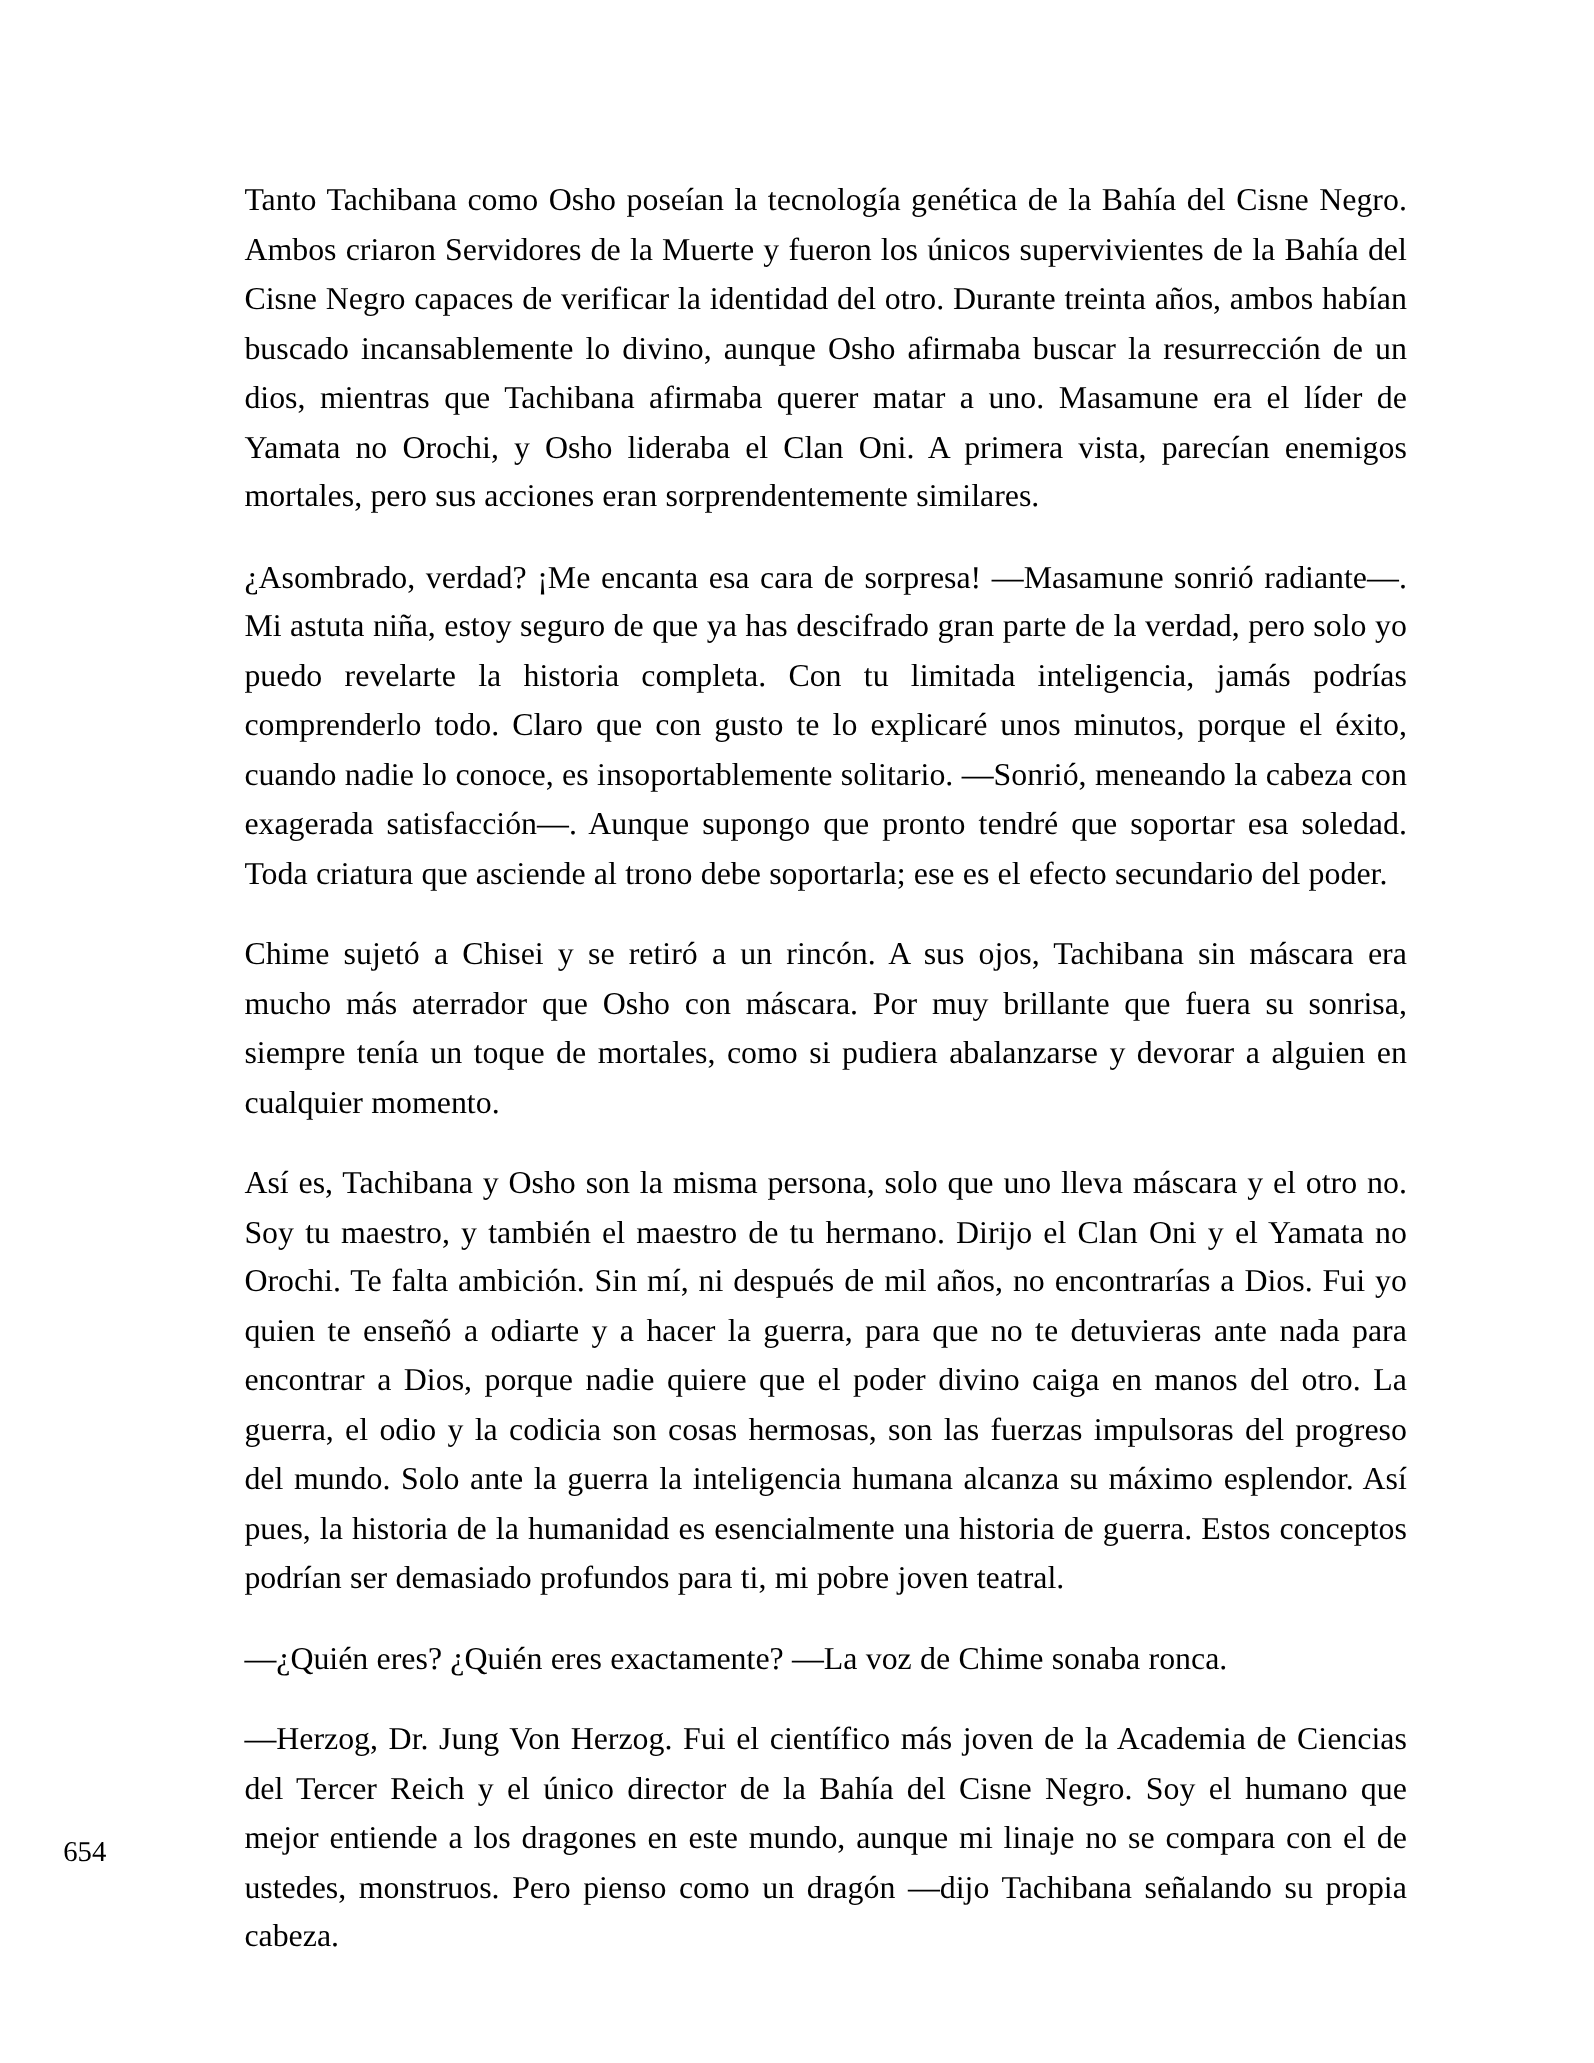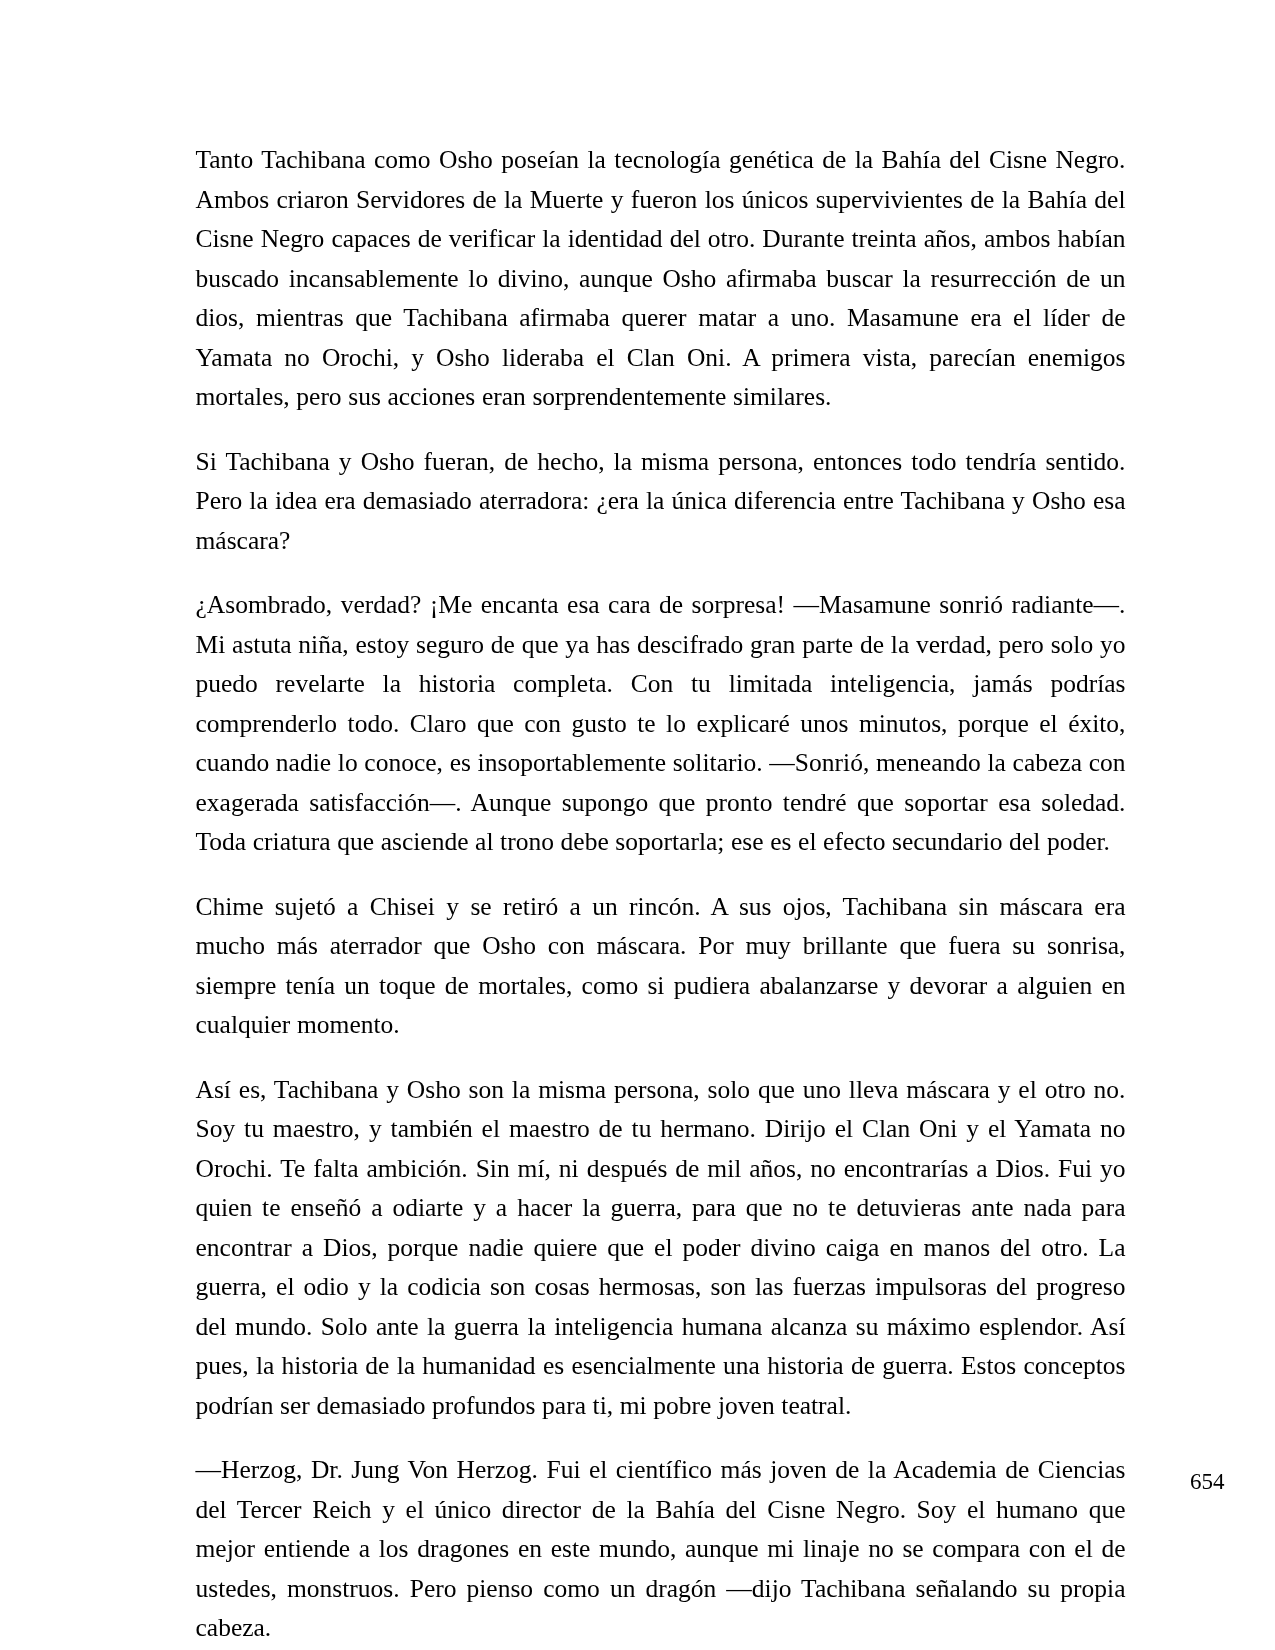--- a/index.html
+++ b/index.html
@@ -56,7 +56,6 @@
 
   <div class="text-column">
     <p class="para">Tanto Tachibana como Osho poseían la tecnología genética de la Bahía del Cisne Negro. Ambos criaron Servidores de la Muerte y fueron los únicos supervivientes de la Bahía del Cisne Negro capaces de verificar la identidad del otro. Durante treinta años, ambos habían buscado incansablemente lo divino, aunque Osho afirmaba buscar la resurrección de un dios, mientras que Tachibana afirmaba querer matar a uno. Masamune era el líder de Yamata no Orochi, y Osho lideraba el Clan Oni. A primera vista, parecían enemigos mortales, pero sus acciones eran sorprendentemente similares.</p>
-    <p class="para">Si Tachibana y Osho fueran, de hecho, la misma persona, entonces todo tendría sentido. Pero la idea era demasiado aterradora: ¿era la única diferencia entre Tachibana y Osho esa máscara?</p>
     <p class="para">¿Asombrado, verdad? ¡Me encanta esa cara de sorpresa! —Masamune sonrió radiante—. Mi astuta niña, estoy seguro de que ya has descifrado gran parte de la verdad, pero solo yo puedo revelarte la historia completa. Con tu limitada inteligencia, jamás podrías comprenderlo todo. Claro que con gusto te lo explicaré unos minutos, porque el éxito, cuando nadie lo conoce, es insoportablemente solitario. —Sonrió, meneando la cabeza con exagerada satisfacción—. Aunque supongo que pronto tendré que soportar esa soledad. Toda criatura que asciende al trono debe soportarla; ese es el efecto secundario del poder.</p>
     <p class="para">Chime sujetó a Chisei y se retiró a un rincón. A sus ojos, Tachibana sin máscara era mucho más aterrador que Osho con máscara. Por muy brillante que fuera su sonrisa, siempre tenía un toque de mortales, como si pudiera abalanzarse y devorar a alguien en cualquier momento.</p>
     <p class="para">Así es, Tachibana y Osho son la misma persona, solo que uno lleva máscara y el otro no. Soy tu maestro, y también el maestro de tu hermano. Dirijo el Clan Oni y el Yamata no Orochi. Te falta ambición. Sin mí, ni después de mil años, no encontrarías a Dios. Fui yo quien te enseñó a odiarte y a hacer la guerra, para que no te detuvieras ante nada para encontrar a Dios, porque nadie quiere que el poder divino caiga en manos del otro. La guerra, el odio y la codicia son cosas hermosas, son las fuerzas impulsoras del progreso del mundo. Solo ante la guerra la inteligencia humana alcanza su máximo esplendor. Así pues, la historia de la humanidad es esencialmente una historia de guerra. Estos conceptos podrían ser demasiado profundos para ti, mi pobre joven teatral.</p>

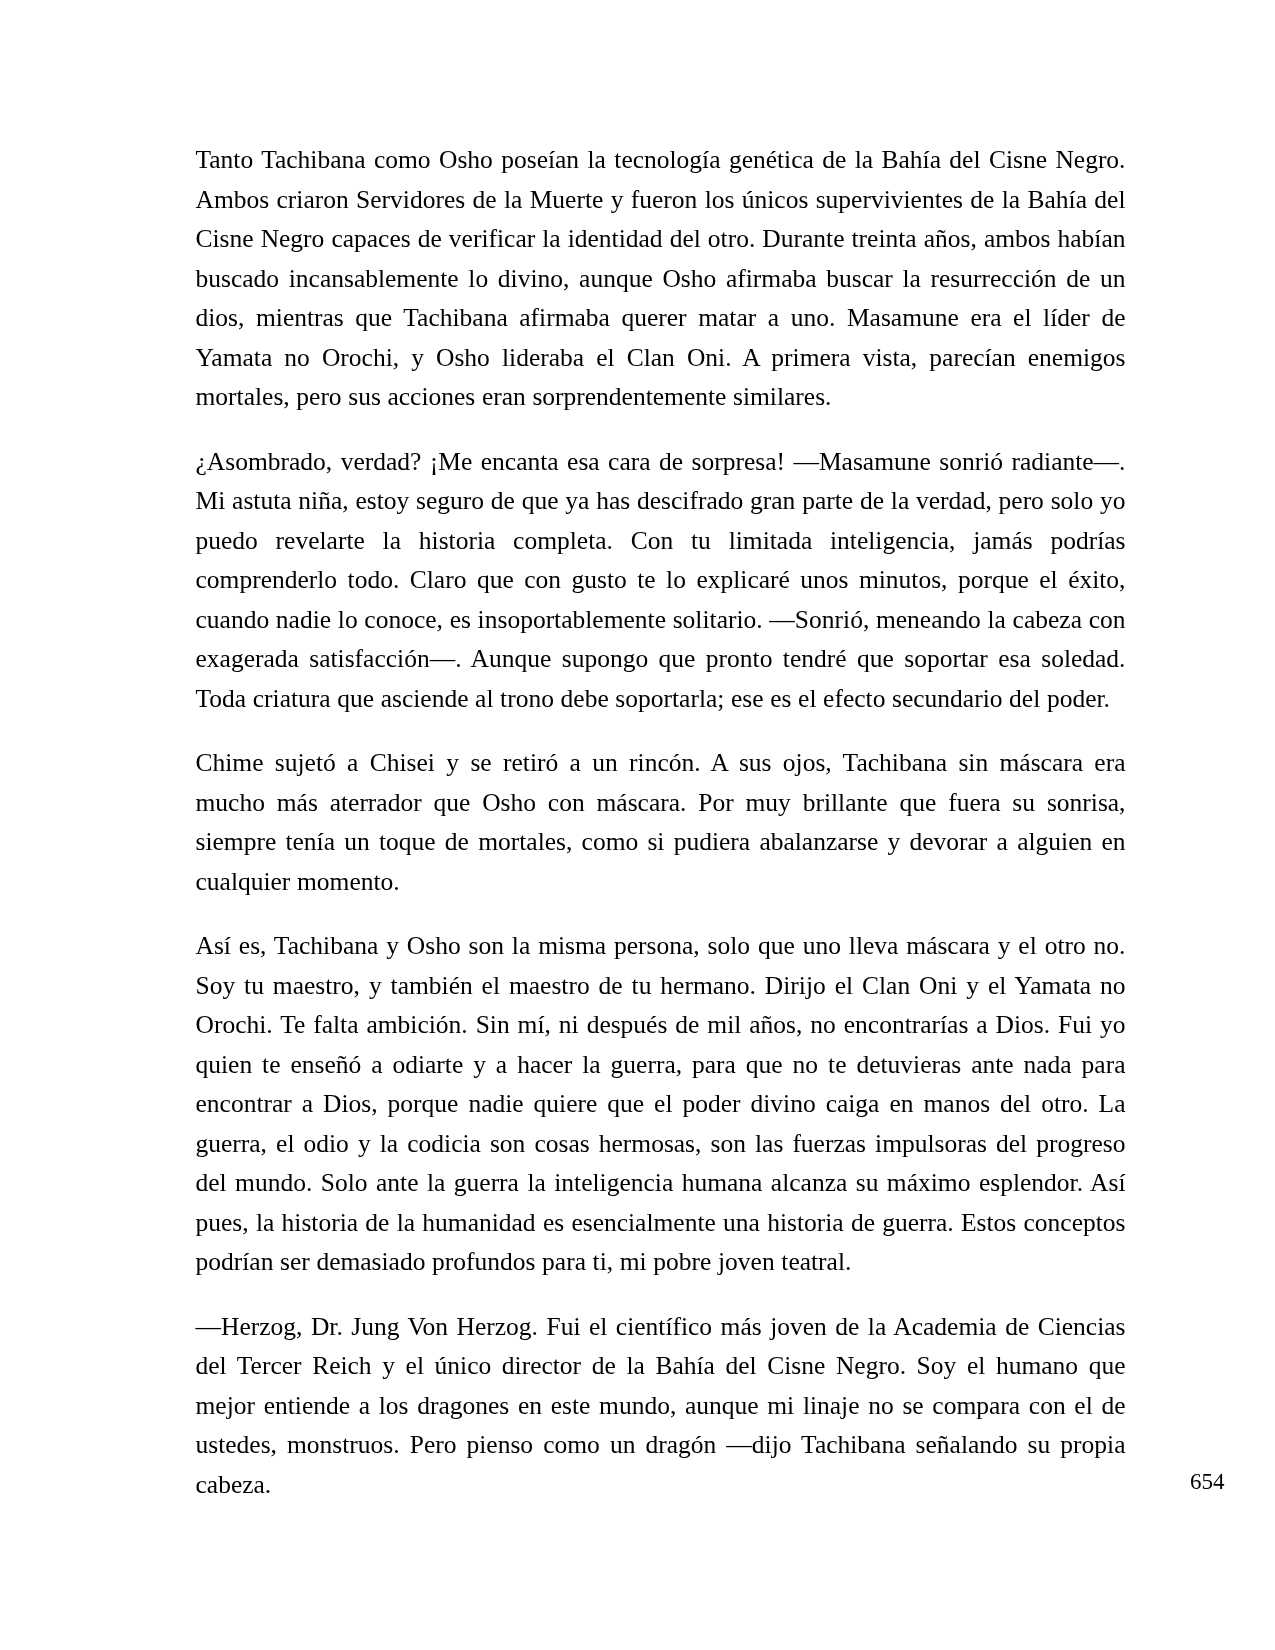--- a/index.html
+++ b/index.html
@@ -59,6 +59,7 @@
     <p class="para">¿Asombrado, verdad? ¡Me encanta esa cara de sorpresa! —Masamune sonrió radiante—. Mi astuta niña, estoy seguro de que ya has descifrado gran parte de la verdad, pero solo yo puedo revelarte la historia completa. Con tu limitada inteligencia, jamás podrías comprenderlo todo. Claro que con gusto te lo explicaré unos minutos, porque el éxito, cuando nadie lo conoce, es insoportablemente solitario. —Sonrió, meneando la cabeza con exagerada satisfacción—. Aunque supongo que pronto tendré que soportar esa soledad. Toda criatura que asciende al trono debe soportarla; ese es el efecto secundario del poder.</p>
     <p class="para">Chime sujetó a Chisei y se retiró a un rincón. A sus ojos, Tachibana sin máscara era mucho más aterrador que Osho con máscara. Por muy brillante que fuera su sonrisa, siempre tenía un toque de mortales, como si pudiera abalanzarse y devorar a alguien en cualquier momento.</p>
     <p class="para">Así es, Tachibana y Osho son la misma persona, solo que uno lleva máscara y el otro no. Soy tu maestro, y también el maestro de tu hermano. Dirijo el Clan Oni y el Yamata no Orochi. Te falta ambición. Sin mí, ni después de mil años, no encontrarías a Dios. Fui yo quien te enseñó a odiarte y a hacer la guerra, para que no te detuvieras ante nada para encontrar a Dios, porque nadie quiere que el poder divino caiga en manos del otro. La guerra, el odio y la codicia son cosas hermosas, son las fuerzas impulsoras del progreso del mundo. Solo ante la guerra la inteligencia humana alcanza su máximo esplendor. Así pues, la historia de la humanidad es esencialmente una historia de guerra. Estos conceptos podrían ser demasiado profundos para ti, mi pobre joven teatral.</p>
+    <p class="para">—¿Quién eres? ¿Quién eres exactamente? —La voz de Chime sonaba ronca.</p>
     <p class="para">—Herzog, Dr. Jung Von Herzog. Fui el científico más joven de la Academia de Ciencias del Tercer Reich y el único director de la Bahía del Cisne Negro. Soy el humano que mejor entiende a los dragones en este mundo, aunque mi linaje no se compara con el de ustedes, monstruos. Pero pienso como un dragón —dijo Tachibana señalando su propia cabeza.</p>
   </div>
 

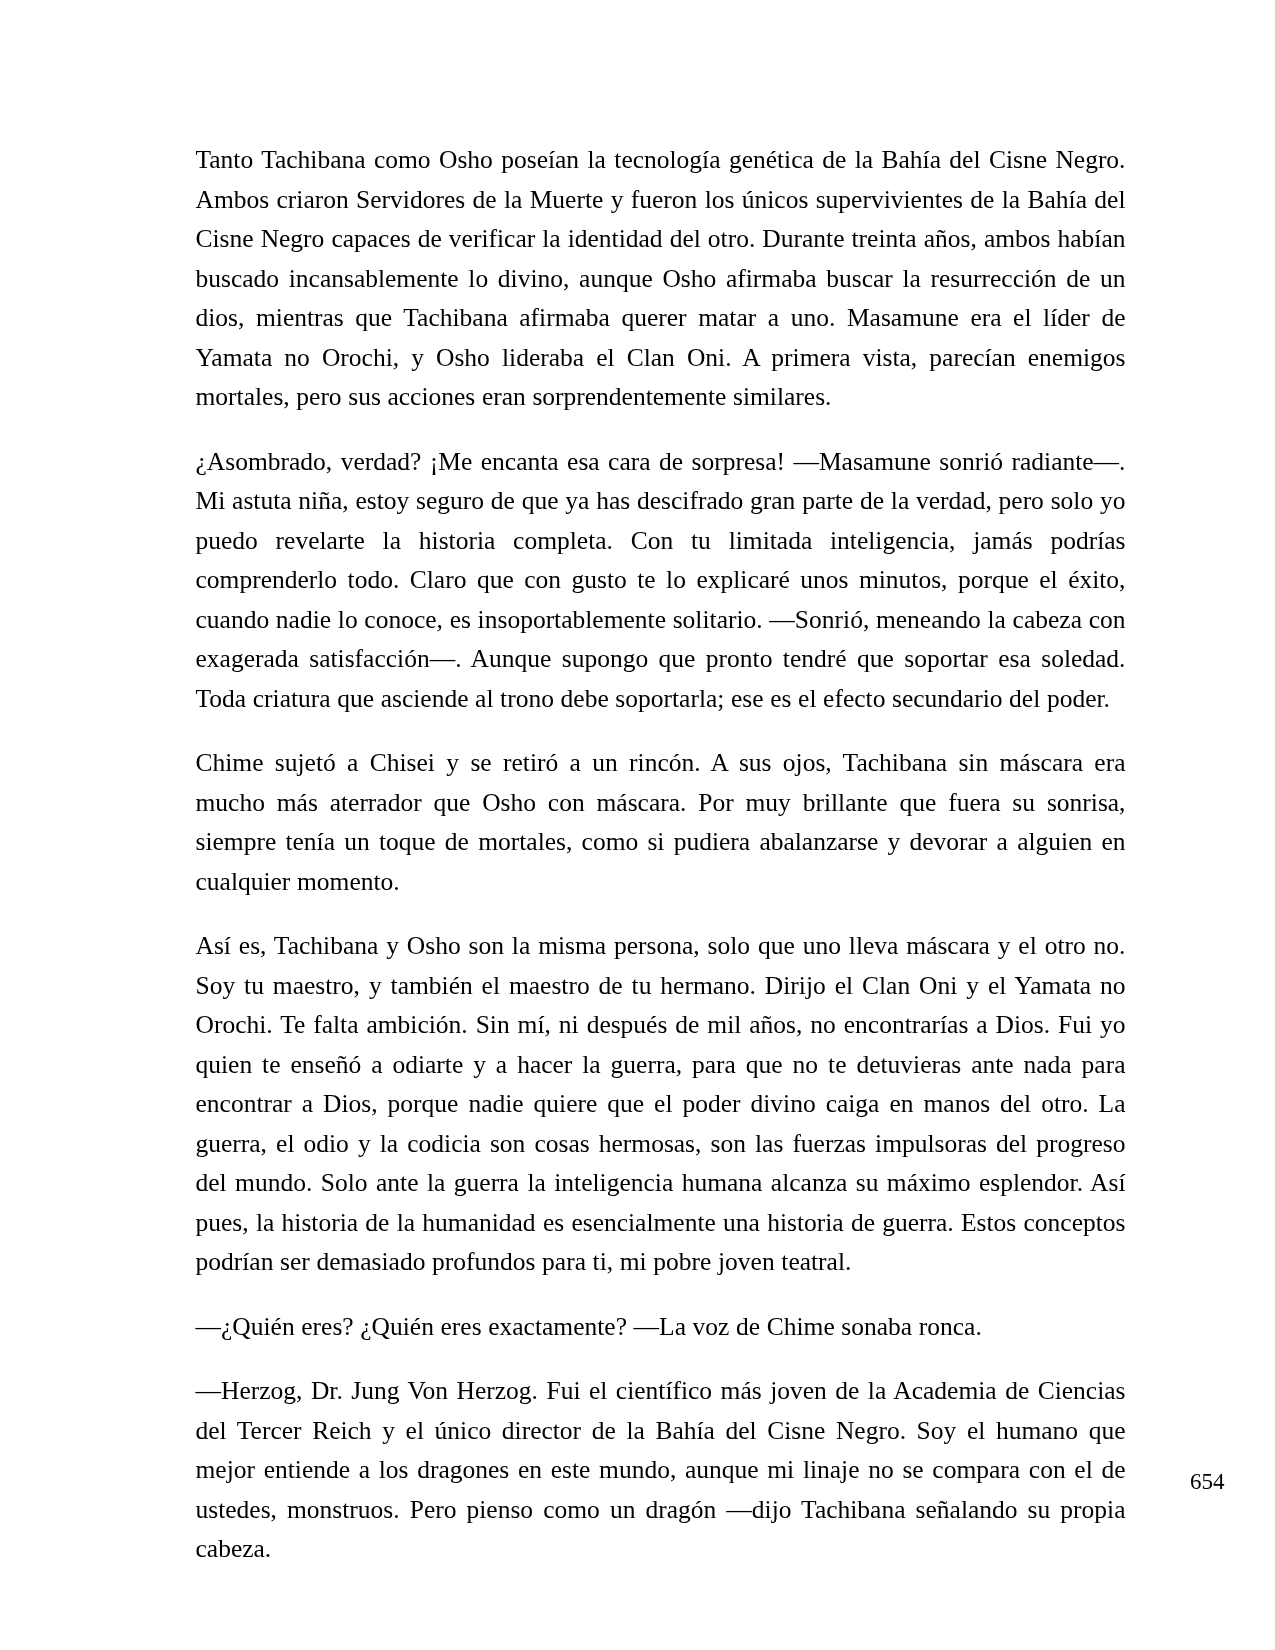--- a/index.html
+++ b/index.html
@@ -42,7 +42,7 @@
     left: 0;
     right: 0;
     top: 1468px;
-    text-align: right;
+    text-align: left;
     font-family: "Liberation Serif", "DejaVu Serif", serif;
     font-size: 23px;
     line-height: 28px;

